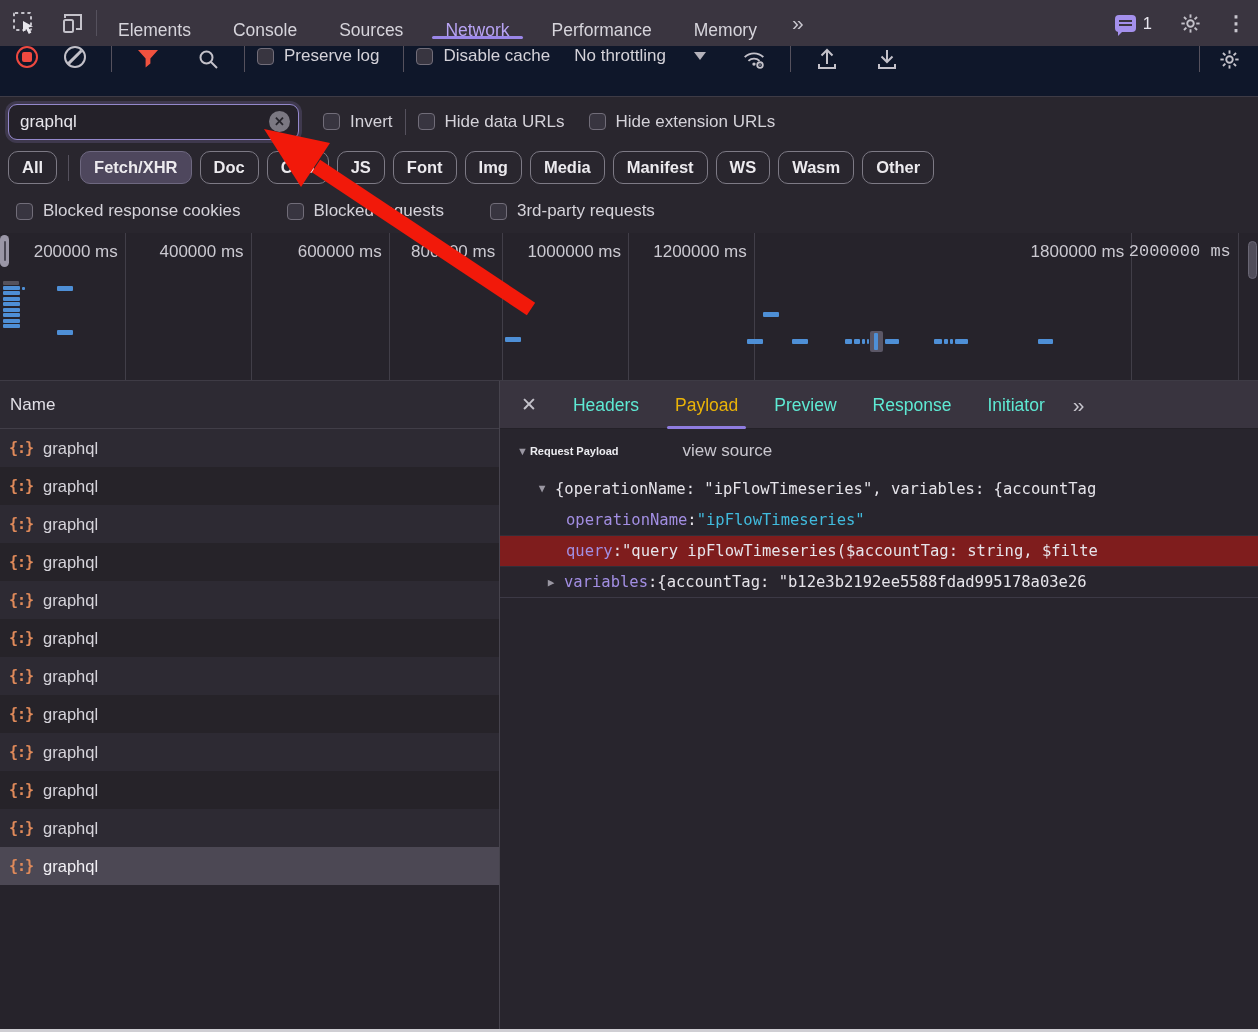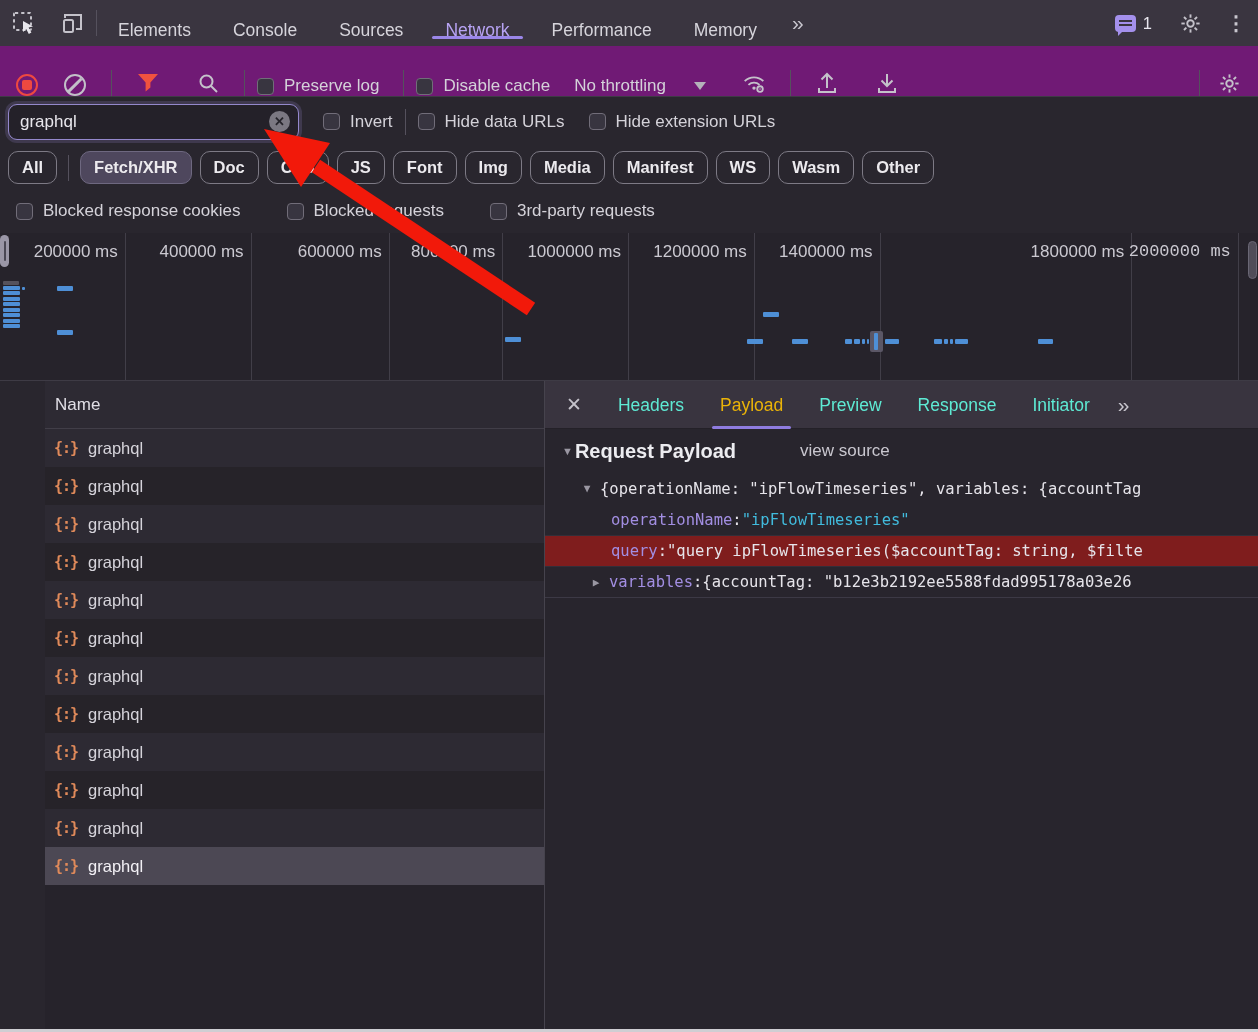--- a/index.html
+++ b/index.html
@@ -24,7 +24,7 @@
   .dots { font-size:20px; color:#c8c6ce; padding:0 12px; font-weight:bold; }
 
   
-  .toolbar { height:51px; background:#701a75; border-bottom:1px solid #3e3b45; display:flex; align-items:flex-end; }
+  .toolbar { height:51px; background:#0f172a; border-bottom:1px solid #3e3b45; display:flex; align-items:flex-start; }
   .rec { width:22px; height:22px; border:2.5px solid #ee4940; border-radius:50%; margin:0 13px 0 16px; position:relative; flex:none; }
   .rec::after { content:""; position:absolute; left:50%; top:50%; width:10px; height:10px; transform:translate(-50%,-50%); background:#ee4940; border-radius:2px; }
   .block { width:22px; height:22px; border:2.5px solid #c2c0c8; border-radius:50%; margin:0 13px; position:relative; flex:none; }

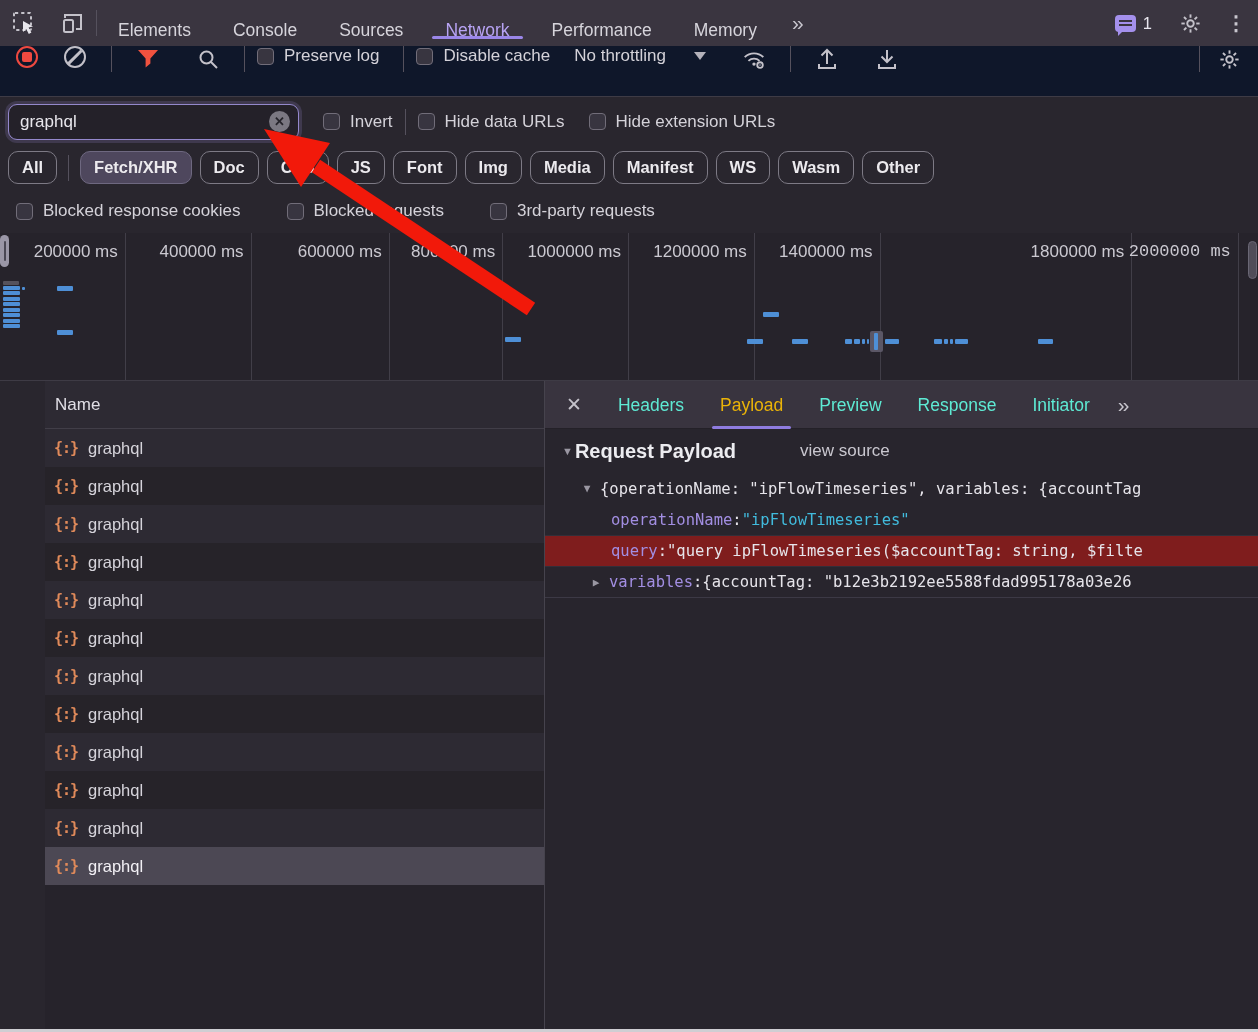--- a/index.html
+++ b/index.html
@@ -316,9 +316,6 @@
       </div>
       <div class="tsec" style="left: 629px; width: 125.8px;">
         <span>1200000 ms</span>
-      </div>
-      <div class="tsec" style="left: 754.8px; width: 125.8px;">
-        <span>1400000 ms</span>
       </div>
       <div class="tsec" style="left: 1006.4px; width: 125.8px;">
         <span>1800000 ms</span>

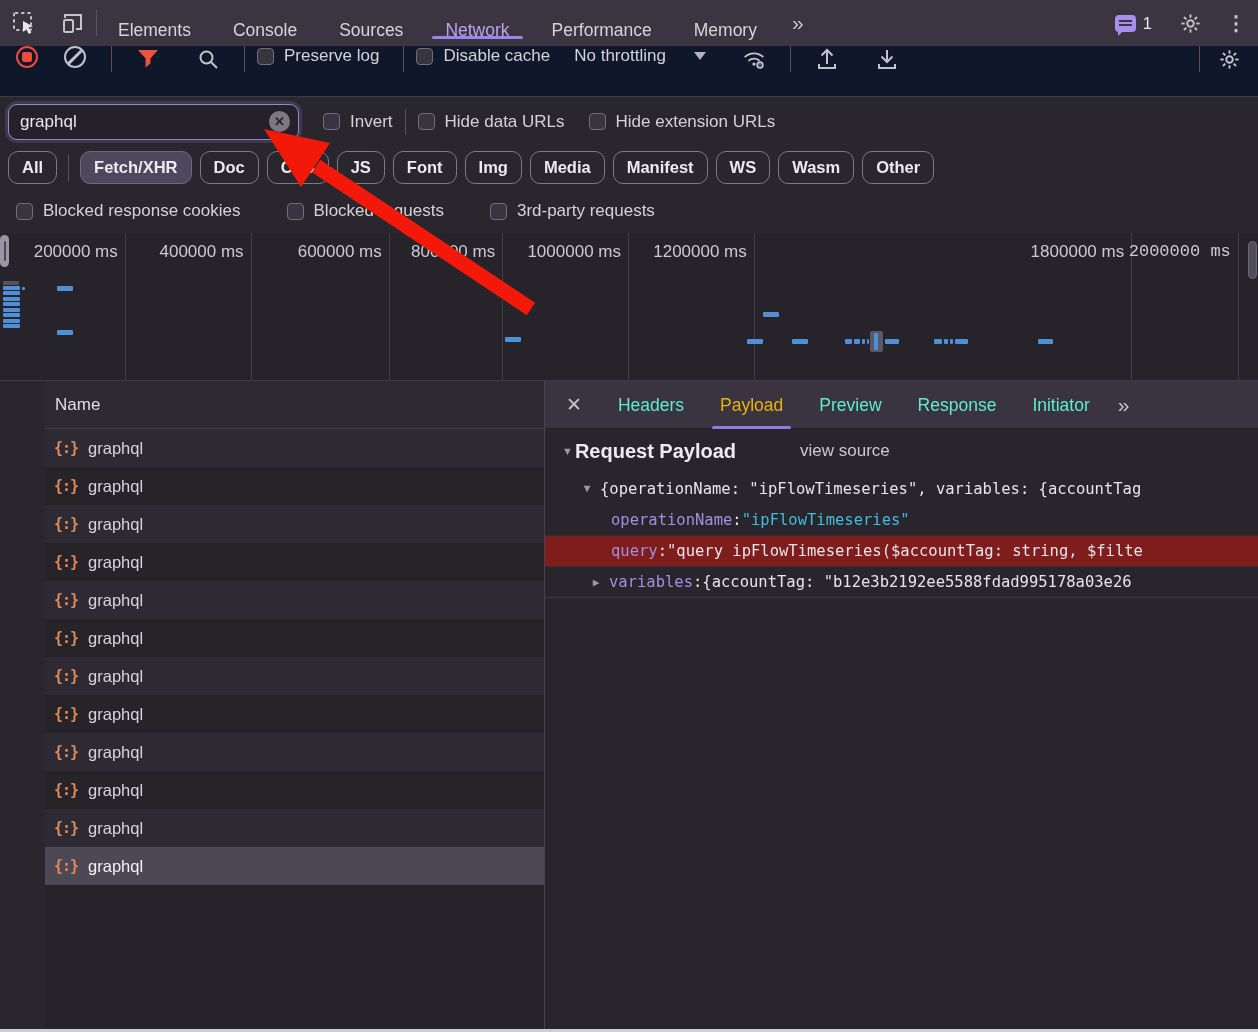--- a/index.html
+++ b/index.html
@@ -61,7 +61,7 @@
   .rpill { position:absolute; right:1px; top:8px; width:9px; height:38px; background:#504d59; border:1px solid #6a6775; border-radius:5px; }
 
   
-  .main { display:flex; height:648px;margin-left:45px; }
+  .main { display:flex; height:648px; }
   .left { width:500px; flex:none; background:#26232b; border-right:1px solid #46434d; display:flex; flex-direction:column; }
   .name-header { height:48px; line-height:48px; background:#2d2a33; border-bottom:1px solid #413e48; font-size:17px; color:#e0dee5; padding-left:10px; flex:none; }
   .req-row { height:38px; display:flex; align-items:center; gap:10px; padding-left:9px; font-size:16.5px; color:#d6d4db; flex:none; }

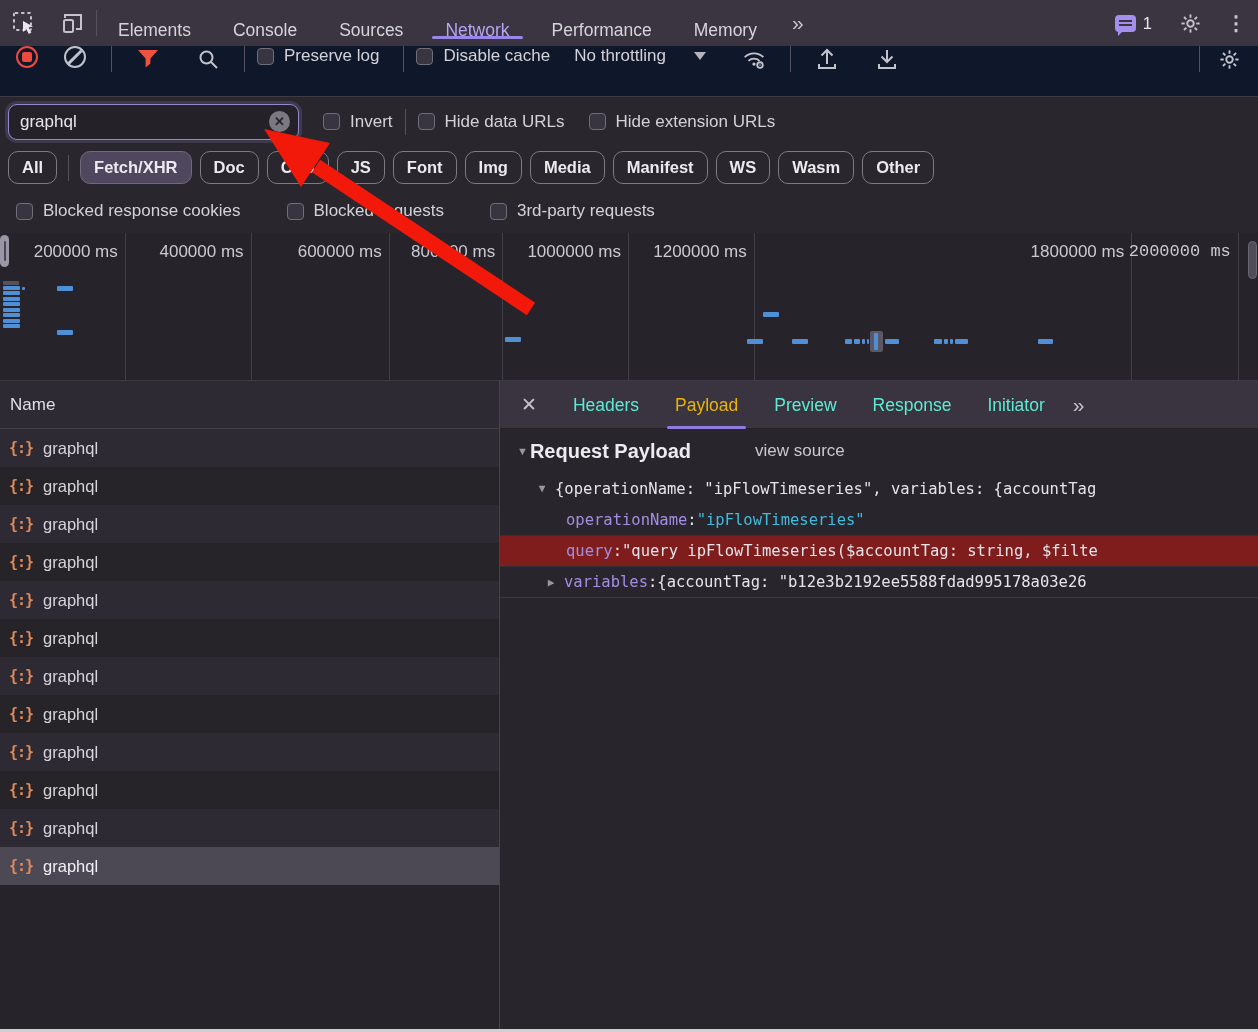--- a/index.html
+++ b/index.html
@@ -81,7 +81,7 @@
   
   .pl-title { height:44px; display:flex; align-items:center; padding-left:17px; }
   .tri { font-size:11px; color:#9a97a2; flex:none; }
-  .pl-title .t { font-size:20px; font-weight:bold; color:#ececf0; margin-left:2px; }
+  .pl-title .t { font-size:11px; font-weight:bold; color:#ececf0; margin-left:2px; }
   .pl-title .vs { font-size:17px; color:#c9c7cf; margin-left:64px; }
   .tree { font-family:"DejaVu Sans Mono",monospace; font-size:15.5px; color:#e6e4ea; }
   .trow { height:31px; display:flex; align-items:center; white-space:nowrap; overflow:hidden; border-top:1px solid #322f39; }

